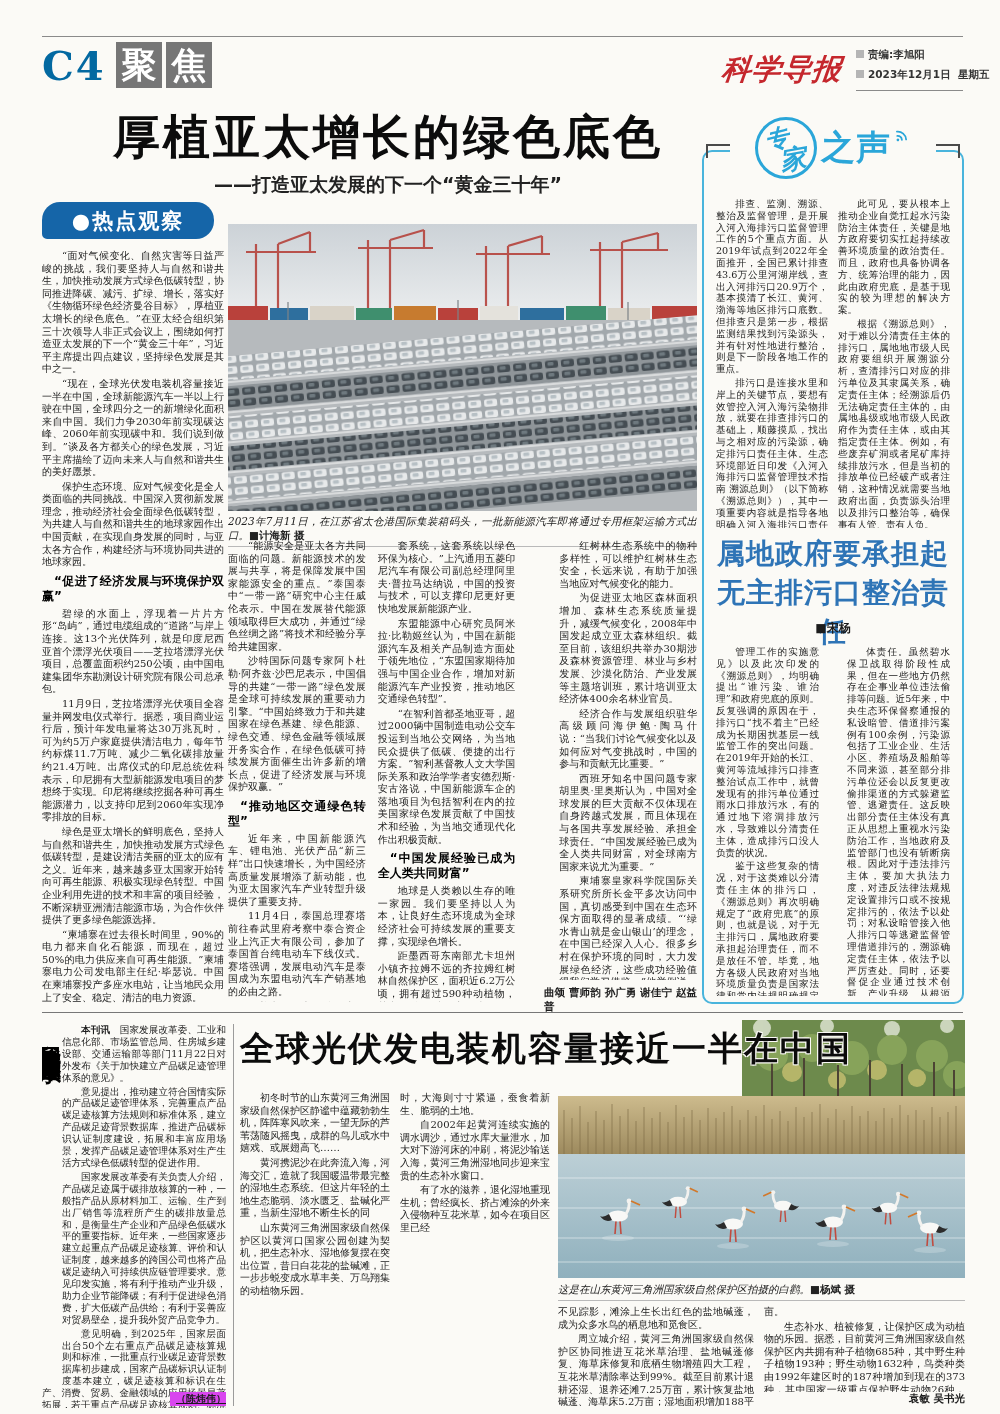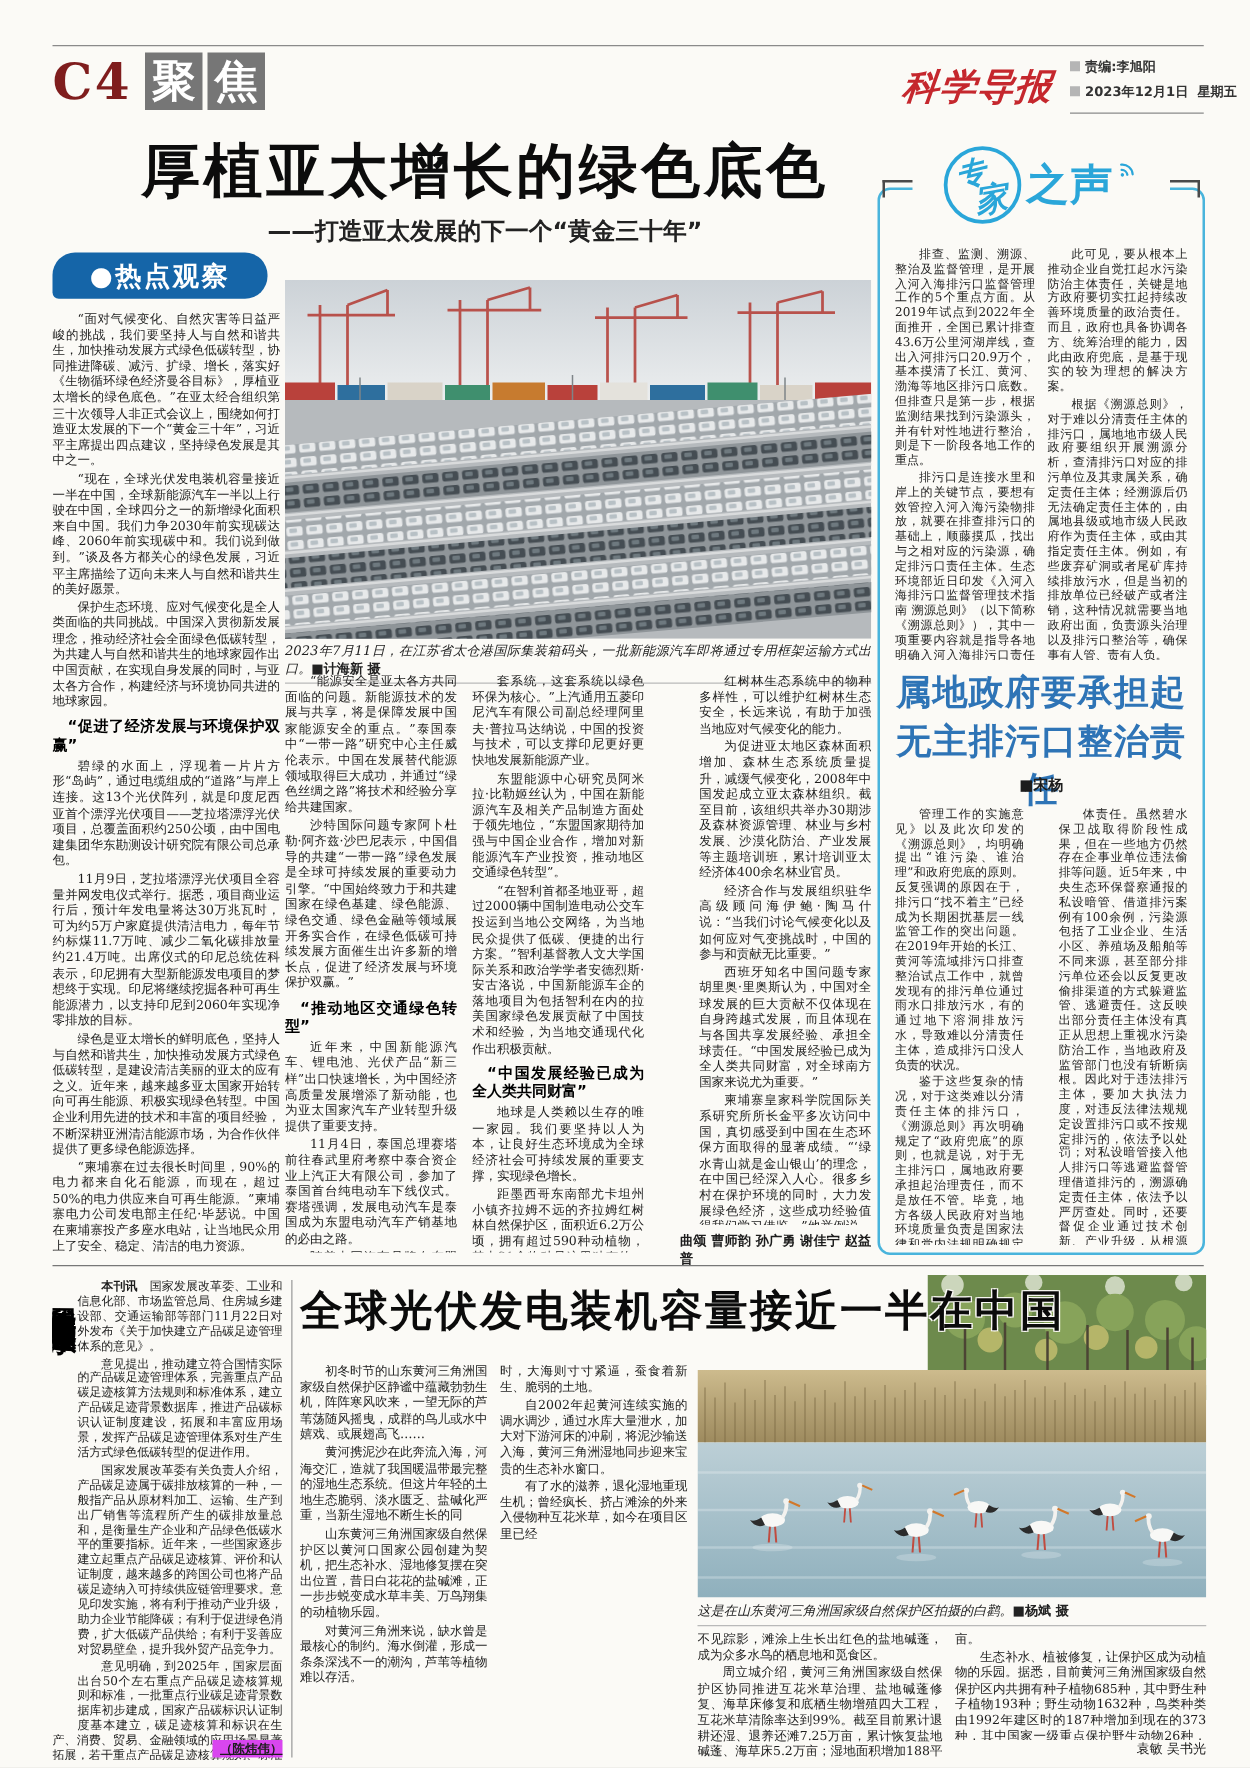--- a/index.html
+++ b/index.html
@@ -9,7 +9,7 @@
   .sans{font-family:"DejaVu Sans","Liberation Sans",sans-serif;}
   .rule{background:#8a8a8a;}
   
-  .pagecode{left:42px;top:42px;font-size:40px;font-weight:bold;letter-spacing:2px;color:#7f1d1d;}
+  .pagecode{left:42px;top:42px;font-size:40px;font-weight:bold;letter-spacing:2px;color:#0369a1;}
   .secbox{width:46px;height:46px;background:#767676;color:#fff;font-size:35px;font-weight:900;
           display:flex;align-items:center;justify-content:center;}
   .masthead{left:722px;top:50px;width:130px;color:#c5272d;font-size:29px;font-weight:900;

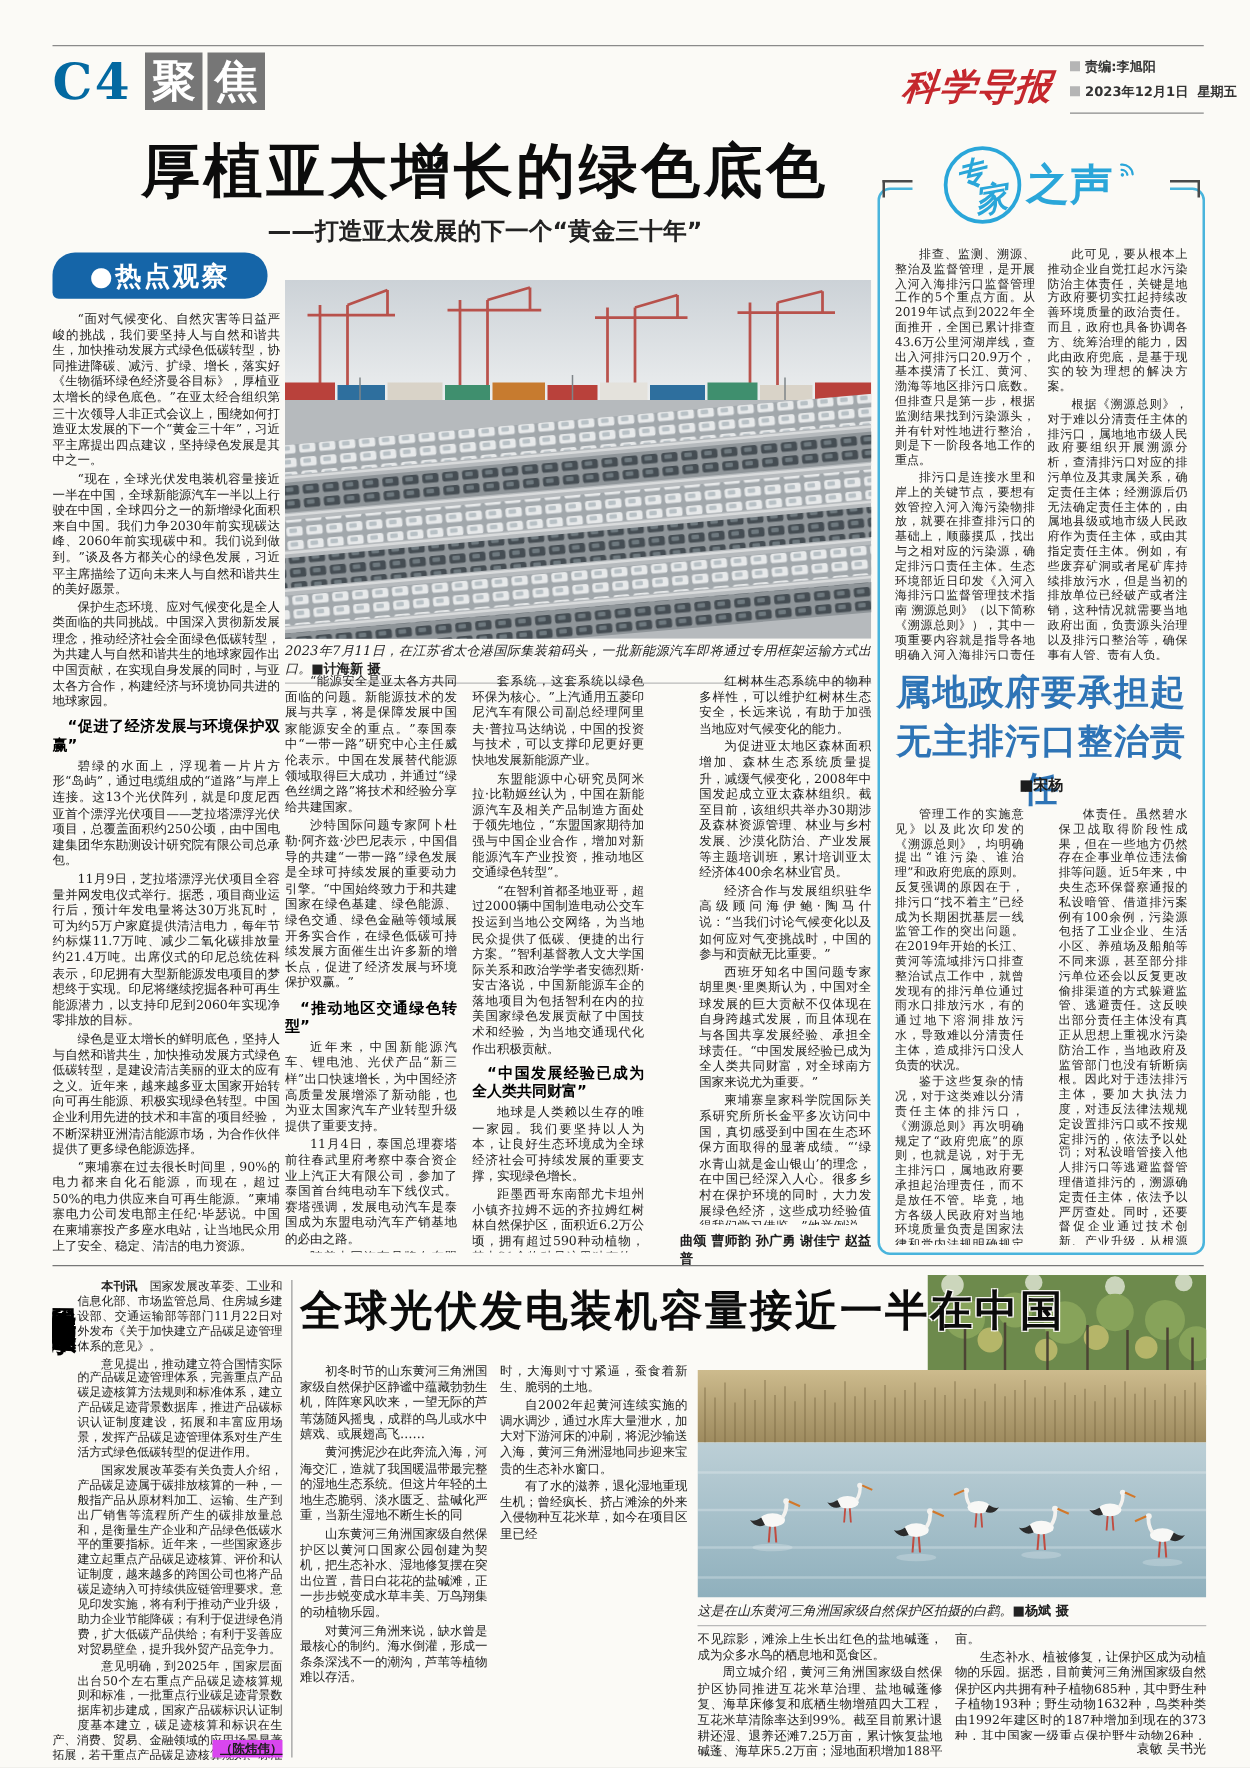--- a/index.html
+++ b/index.html
@@ -290,7 +290,6 @@
     <p>初冬时节的山东黄河三角洲国家级自然保护区静谧中蕴藏勃勃生机，阵阵寒风吹来，一望无际的芦苇荡随风摇曳，成群的鸟儿或水中嬉戏、或展翅高飞……</p>
     <p>黄河携泥沙在此奔流入海，河海交汇，造就了我国暖温带最完整的湿地生态系统。但这片年轻的土地生态脆弱、淡水匮乏、盐碱化严重，当新生湿地不断生长的同</p>
     <p>山东黄河三角洲国家级自然保护区以黄河口国家公园创建为契机，把生态补水、湿地修复摆在突出位置，昔日白花花的盐碱滩，正一步步蜕变成水草丰美、万鸟翔集的动植物乐园。</p>
-    <p>对黄河三角洲来说，缺水曾是最核心的制约。海水倒灌，形成一条条深浅不一的潮沟，芦苇等植物难以存活。</p>
   </div>
   <div class="abs coltext" style="left:400px;top:1092px;width:150px;height:316px;">
     <p style="text-indent:0;">时，大海则寸寸紧逼，蚕食着新生、脆弱的土地。</p>

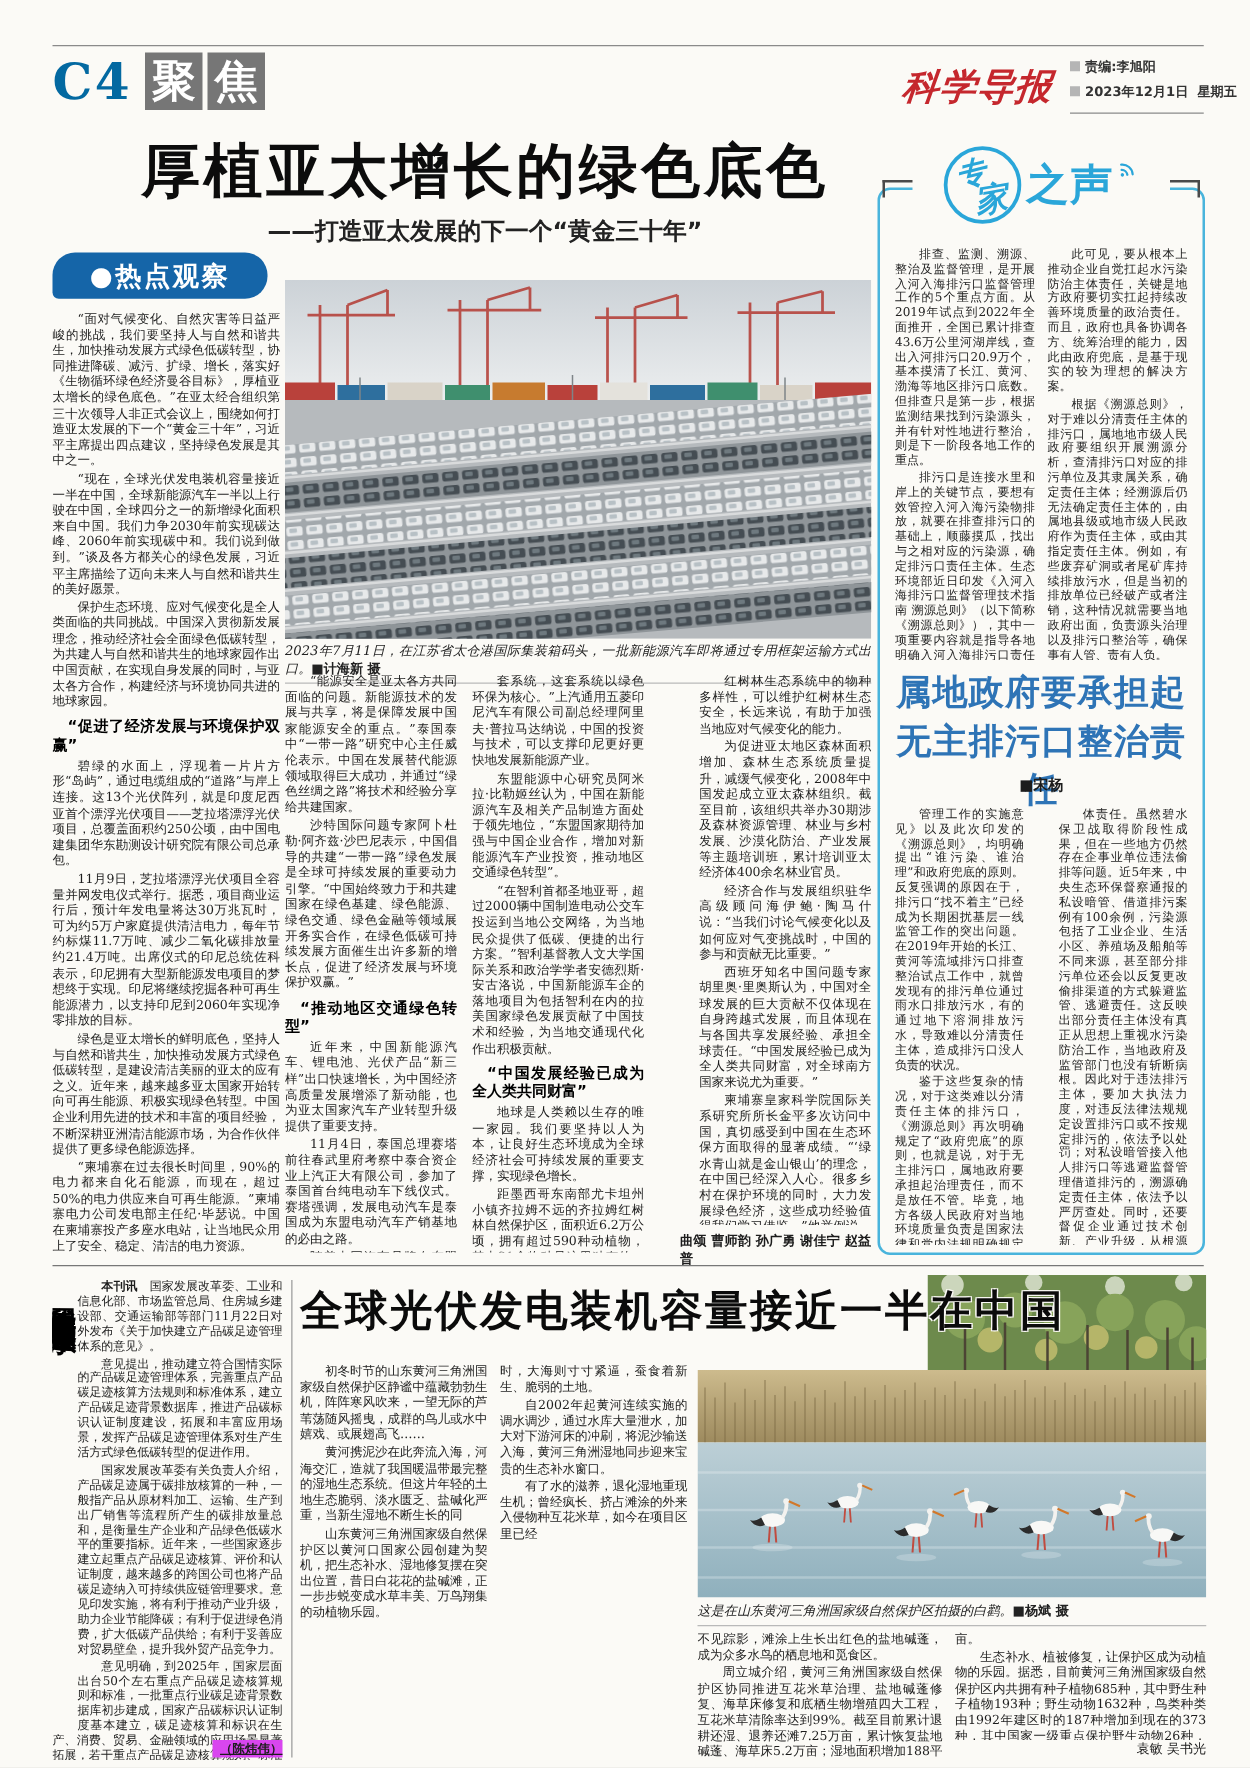--- a/index.html
+++ b/index.html
@@ -355,7 +355,7 @@
     <p style="text-indent:0;">亩。</p>
     <p>生态补水、植被修复，让保护区成为动植物的乐园。据悉，目前黄河三角洲国家级自然保护区内共拥有种子植物685种，其中野生种子植物193种；野生动物1632种，鸟类种类由1992年建区时的187种增加到现在的373种，其中国家一级重点保护野生动物26种，国家二级重点保护野生动物65种。</p>
   </div>
-  <div class="abs sans" style="left:764px;top:1392px;width:201px;text-align:right;font-size:10.5px;font-weight:400;background:#fbfaf6;">袁敏 吴书光</div>
+  <div class="abs sans" style="left:764px;top:1392px;width:201px;text-align:right;font-size:10.5px;font-weight:700;background:#fbfaf6;">袁敏 吴书光</div>
 
 </div>
 

